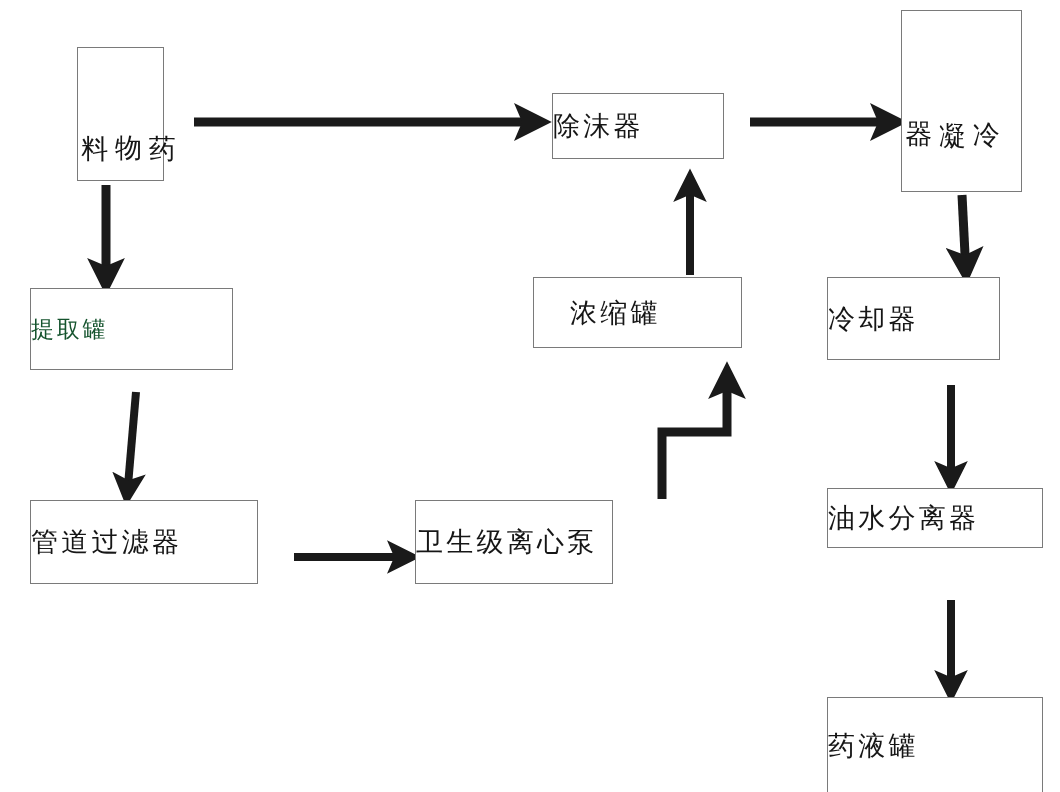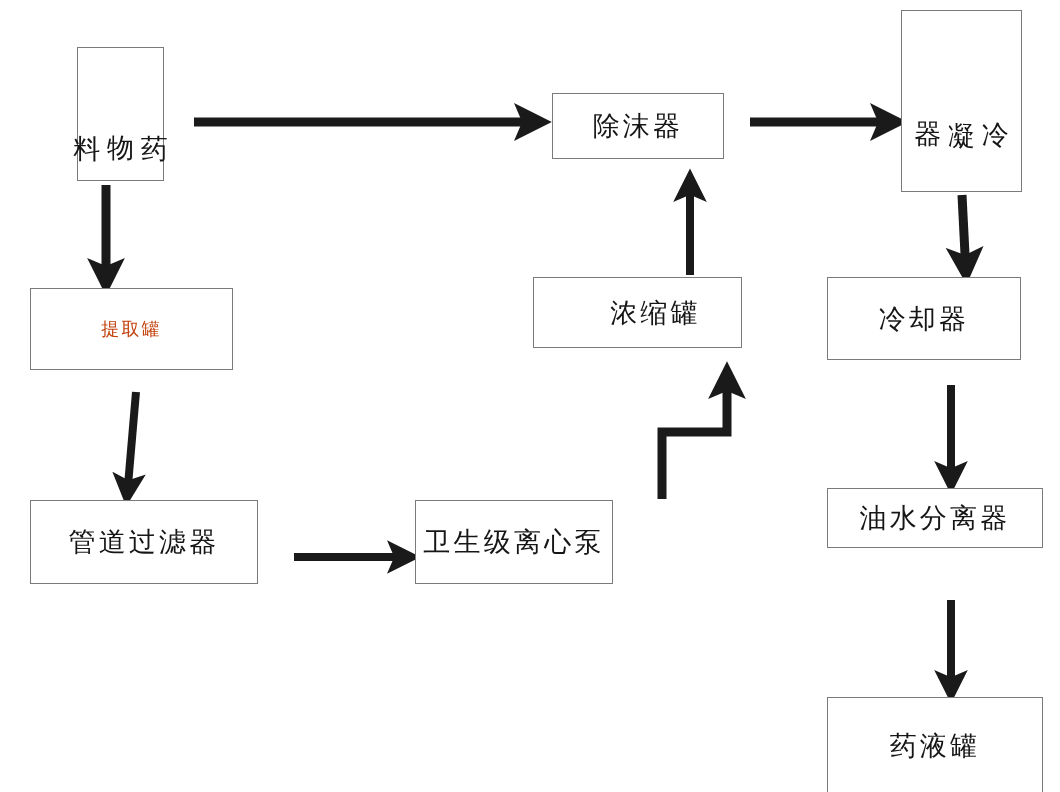--- a/index.html
+++ b/index.html
@@ -24,7 +24,6 @@
     background: #ffffff;
     display: flex;
     align-items: center;
-    justify-content: center;
     color: #161616;
     font-family: "DejaVu Serif", "Liberation Serif", serif;
     letter-spacing: 0.12em;

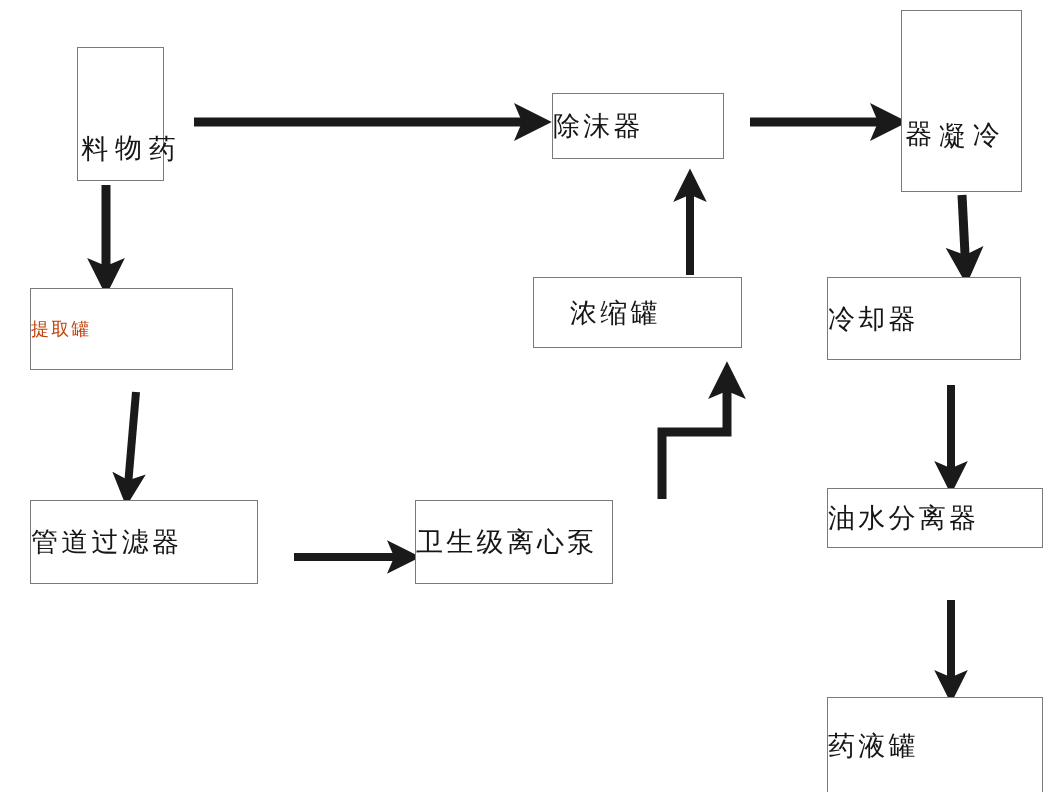--- a/index.html
+++ b/index.html
@@ -78,7 +78,7 @@
 物
 料</span>
       </div>
-      <div class="node" style="left: 30px; top: 288px; width: 203px; height: 82px; font-size: 18px; border-color: rgb(122, 122, 122); color: #c2410c;">
+      <div class="node" style="left: 30px; top: 288px; width: 203px; height: 82px; font-size: 23px; border-color: rgb(122, 122, 122); color: #14532d;">
         <span class="label">提取罐</span>
       </div>
       <div class="node" style="left: 30px; top: 500px; width: 228px; height: 84px; font-size: 27px; border-color: rgb(122, 122, 122); color: rgb(22, 22, 22);">

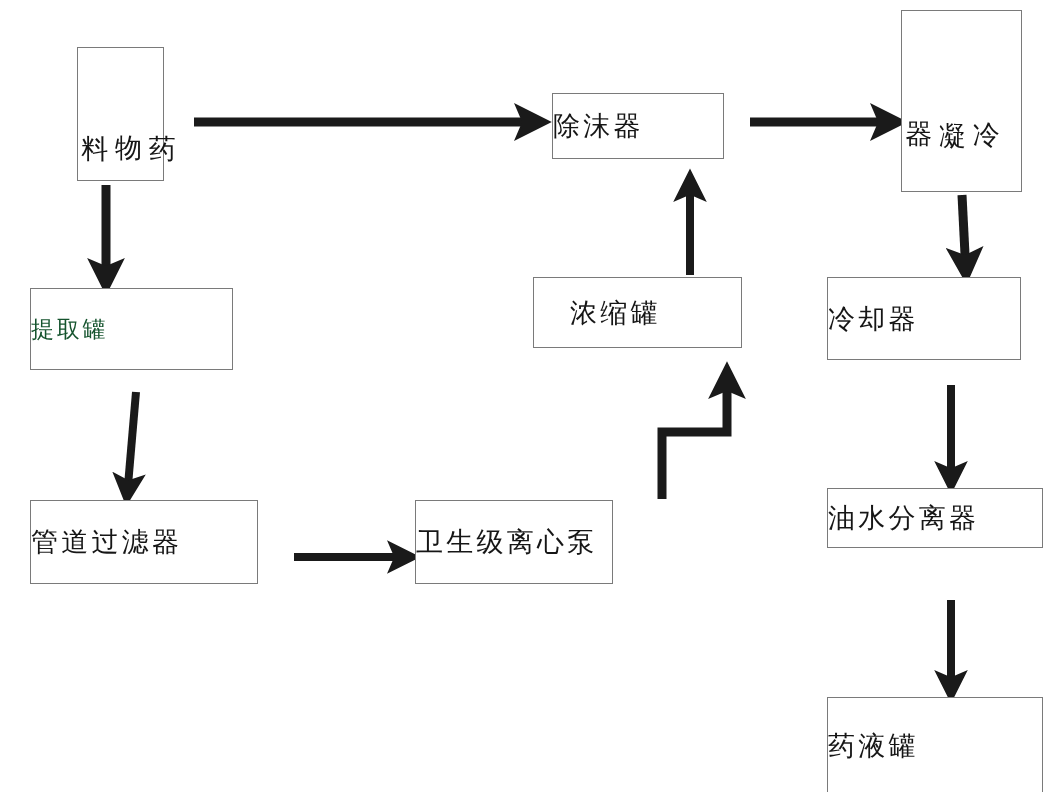--- a/index.html
+++ b/index.html
@@ -98,7 +98,7 @@
 凝
 器</span>
       </div>
-      <div class="node" style="left: 827px; top: 277px; width: 194px; height: 83px; font-size: 27px; border-color: rgb(122, 122, 122); color: rgb(22, 22, 22);">
+      <div class="node" style="left: 827px; top: 277px; width: 173px; height: 83px; font-size: 27px; border-color: rgb(122, 122, 122); color: rgb(22, 22, 22);">
         <span class="label">冷却器</span>
       </div>
       <div class="node" style="left: 827px; top: 488px; width: 216px; height: 60px; font-size: 27px; border-color: rgb(122, 122, 122); color: rgb(22, 22, 22);">

